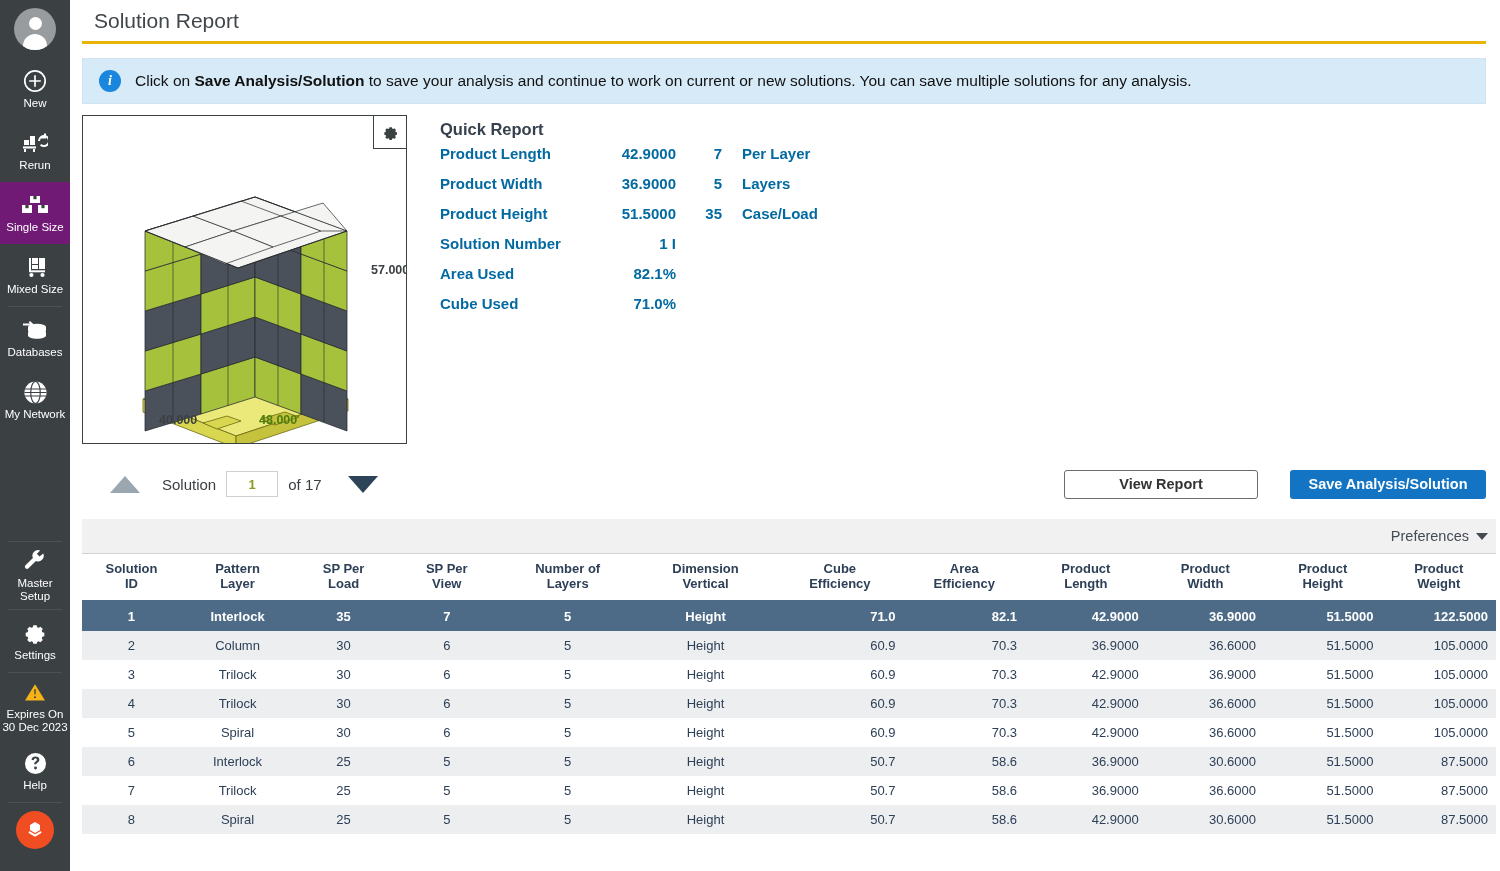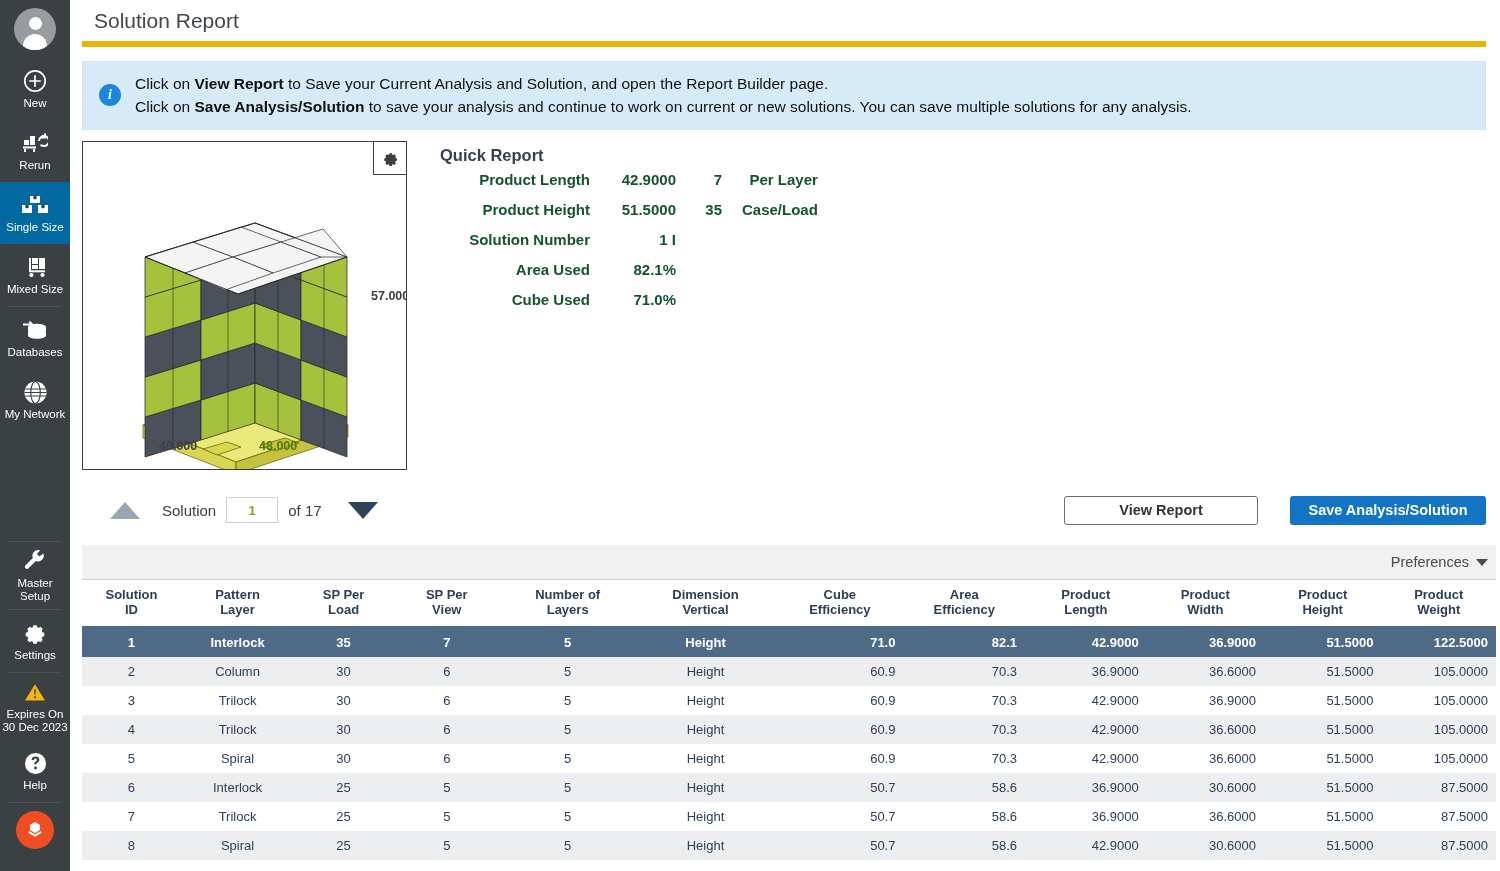--- a/index.html
+++ b/index.html
@@ -51,7 +51,7 @@
 
   .page-title {
     font-size: 21px; color: #40464a; padding: 9px 0 8px 12px;
-    border-bottom: 6px solid #eab308; margin: 0 14px 0 12px;
+    border-bottom: 3px solid #eab308; margin: 0 14px 0 12px;
   }
 
   .banner {

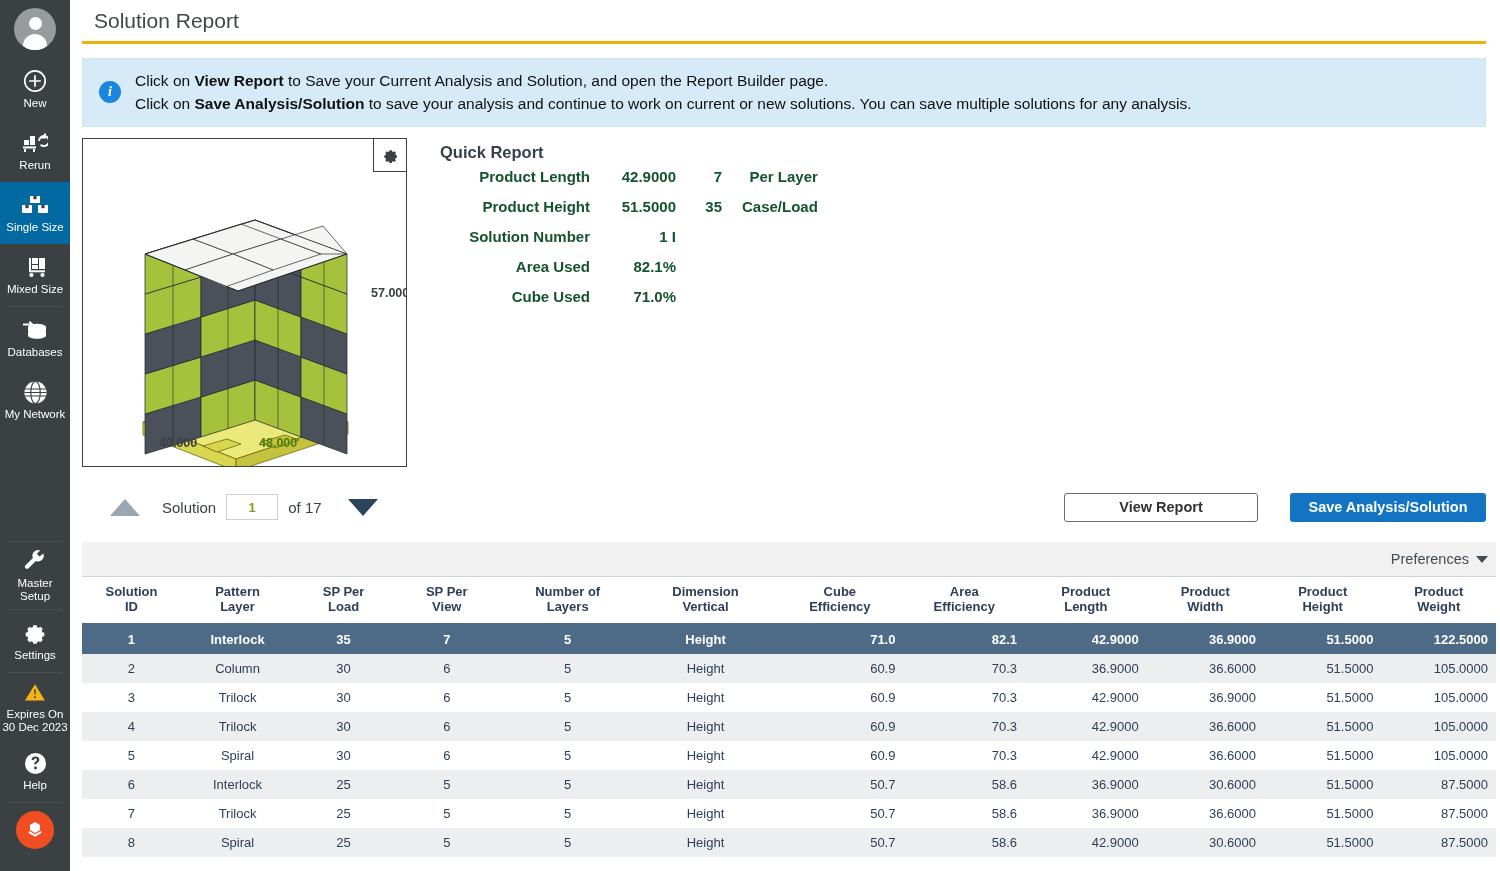--- a/index.html
+++ b/index.html
@@ -322,9 +322,6 @@
     <div class="banner">
       <span class="info-icon">i</span>
       <div class="banner-lines">
-        <div>
-          <span>Click on </span><b>View Report</b><span> to Save your Current Analysis and Solution, and open the Report Builder page.</span>
-        </div>
         <div>
           <span>Click on </span><b>Save Analysis/Solution</b><span> to save your analysis and continue to work on current or new solutions. You can save multiple solutions for any analysis.</span>
         </div>

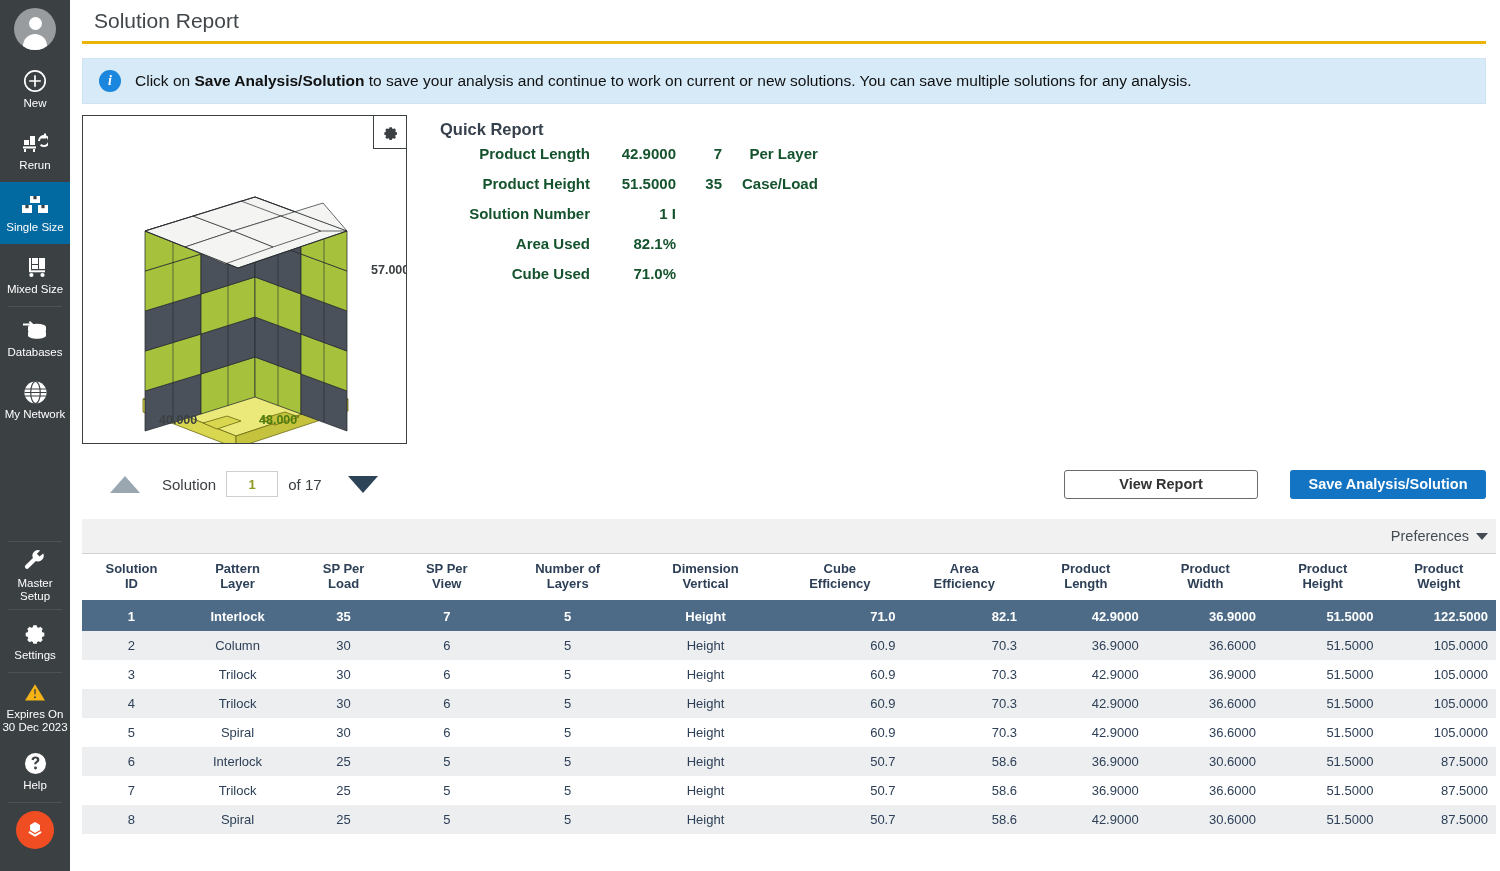--- a/index.html
+++ b/index.html
@@ -85,8 +85,8 @@
   .quick-report { margin-left: 33px; padding-top: 5px; }
   .qr-title { font-size: 16.5px; font-weight: bold; color: #36414d; }
   .qr-table { border-collapse: collapse; }
-  .qr-table td { font-size: 15px; color: #14532d; font-weight: bold;
-     padding: 6px 0 7px 0; white-space: nowrap; text-align: right; }
+  .qr-table td { font-size: 15px; color: #0369a1; font-weight: bold;
+     padding: 6px 0 7px 0; white-space: nowrap; }
   .qr-label { width: 150px; }
   .qr-value { width: 86px; text-align: right; }
   .qr-count { width: 46px; text-align: right; padding-right: 0 !important; }

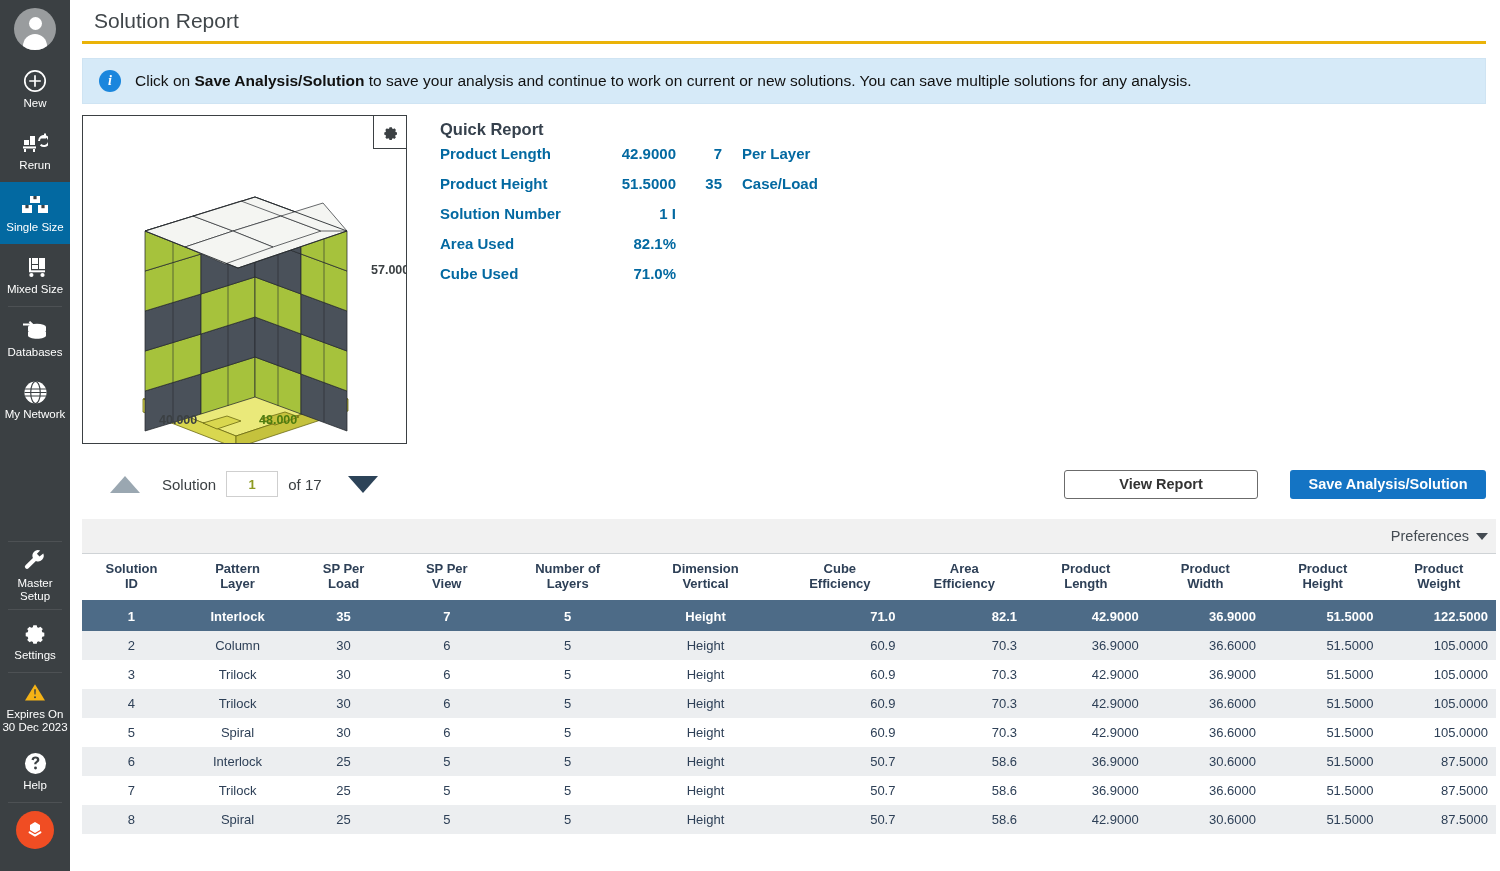--- a/index.html
+++ b/index.html
@@ -430,6 +430,12 @@
             <td class="qr-unit">Per Layer</td>
           </tr>
           <tr>
+            <td class="qr-label">Product Width</td>
+            <td class="qr-value">36.9000</td>
+            <td class="qr-count">5</td>
+            <td class="qr-unit">Layers</td>
+          </tr>
+          <tr>
             <td class="qr-label">Product Height</td>
             <td class="qr-value">51.5000</td>
             <td class="qr-count">35</td>

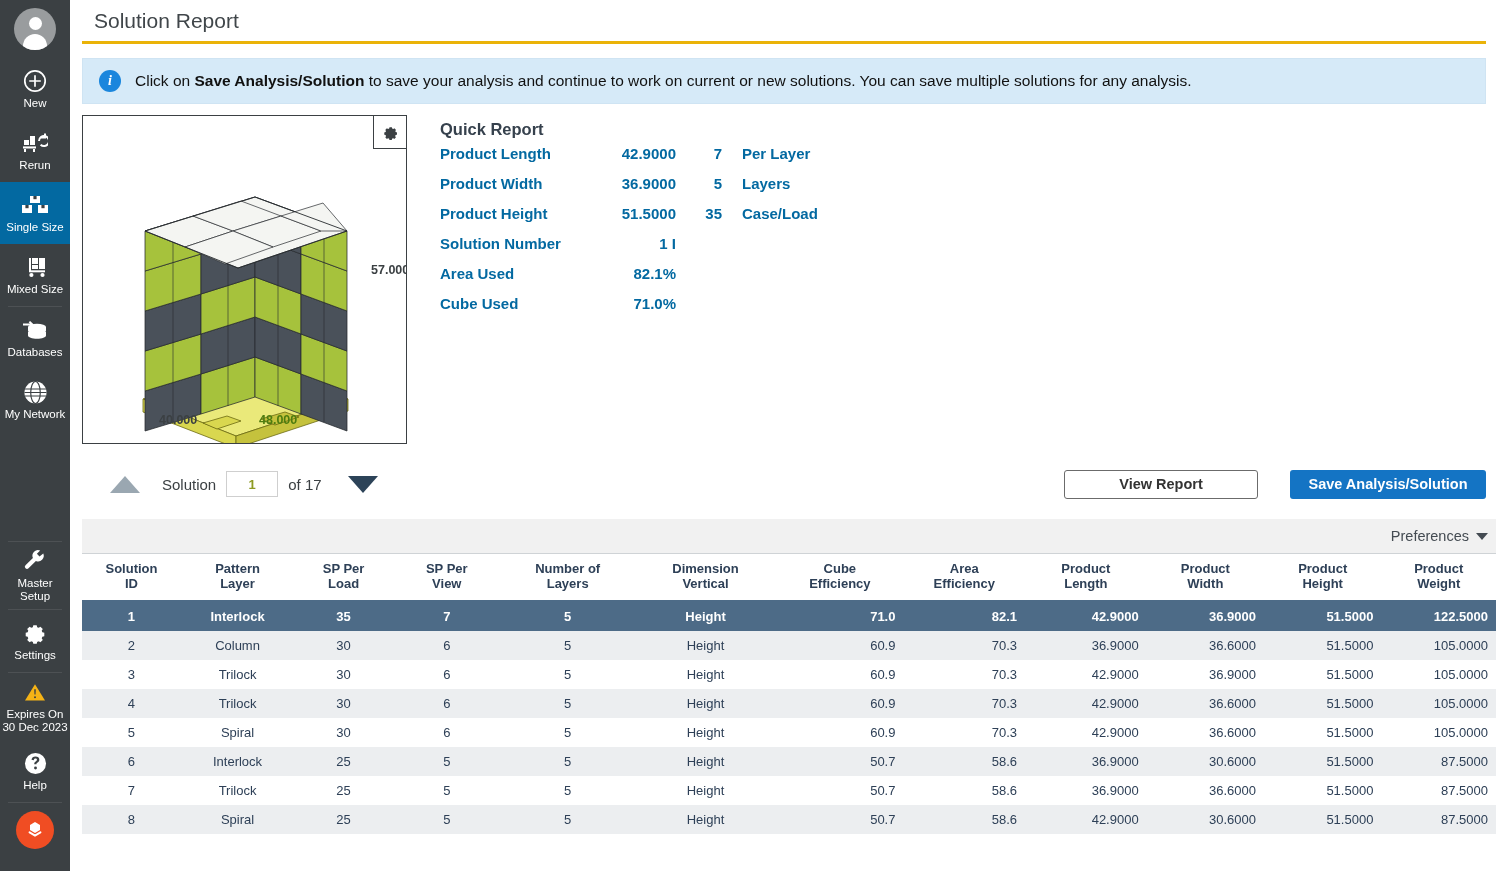--- a/index.html
+++ b/index.html
@@ -34,7 +34,7 @@
     color: #ffffff; cursor: pointer; padding: 6px 2px 6px;
   }
   .nav-item .label { font-size: 11.5px; line-height: 13px; text-align: center; color: #ffffff; }
-  .nav-item.active { background: #0369a1; }
+  .nav-item.active { background: #701a75; }
   .nav-sep { width: 54px; height: 1px; background: #4d5154; }
   .nav-icon { display: flex; align-items: center; justify-content: center; height: 26px; }
   .nav-icon svg { display: block; }

